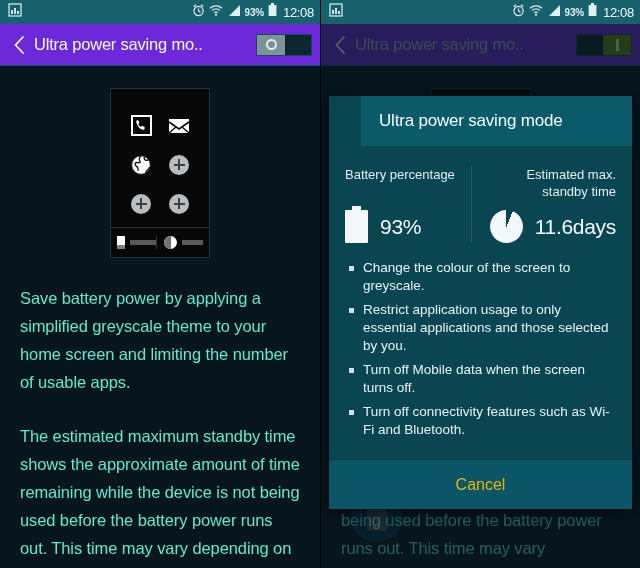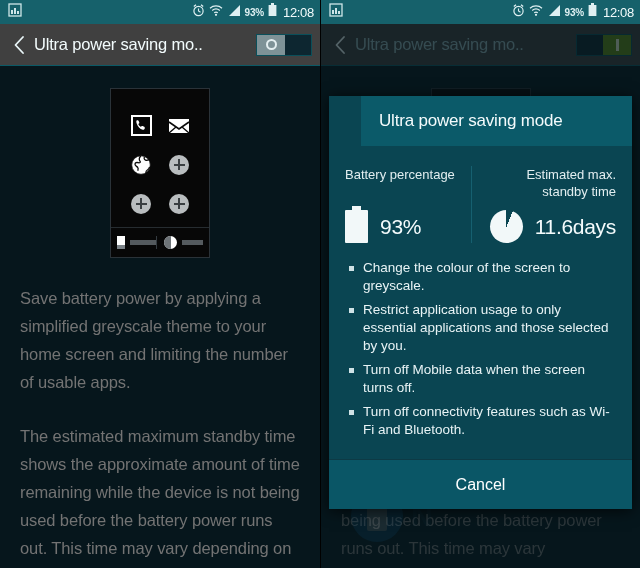--- a/index.html
+++ b/index.html
@@ -35,7 +35,7 @@
   
   .actionbar {
     position: relative; height: 42px; width: 100%;
-    background: #404040;
+    background: #6d28d9;
     display: flex; align-items: center;
     padding: 0 8px 0 10px;
     border-bottom: 1px solid #0a5a66;

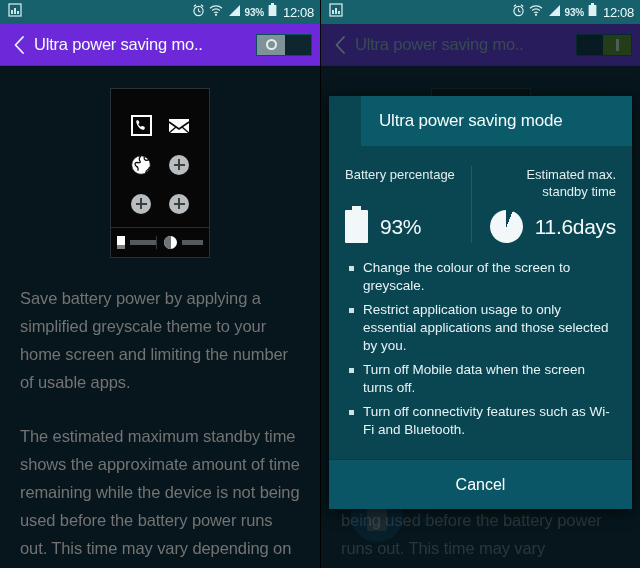--- a/index.html
+++ b/index.html
@@ -111,7 +111,7 @@
 
   .desc { padding: 26px 20px 0 20px; }
   .desc p {
-    color: #737373; font-size: 16.5px; line-height: 28px; letter-spacing: -0.1px;
+    color: #5eead4; font-size: 16.5px; line-height: 28px; letter-spacing: -0.1px;
   }
   .desc p + p { margin-top: 26px; }
 

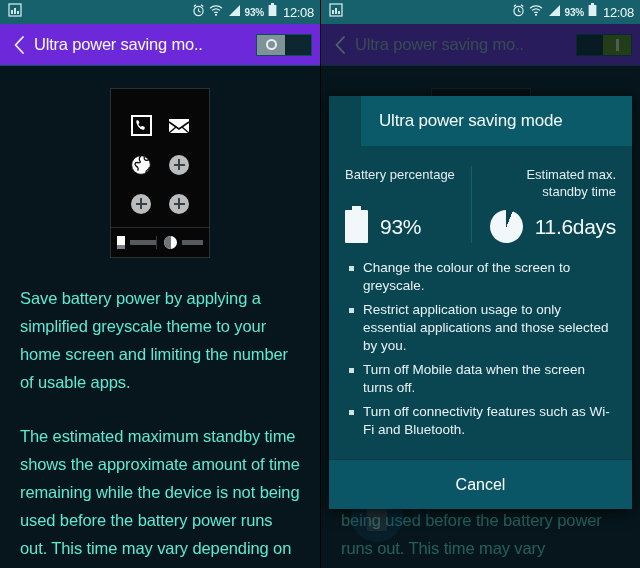--- a/index.html
+++ b/index.html
@@ -174,7 +174,7 @@
   }
   .dlg-btn {
     flex: 1; display: flex; align-items: center; justify-content: center;
-    color: #ffffff; font-size: 16px; background: transparent; border: none;
+    color: #eab308; font-size: 16px; background: transparent; border: none;
     font-family: "Liberation Sans", sans-serif; cursor: pointer;
   }
   .dlg-btn + .dlg-btn { border-left: 1px solid #2b7c8c; }

